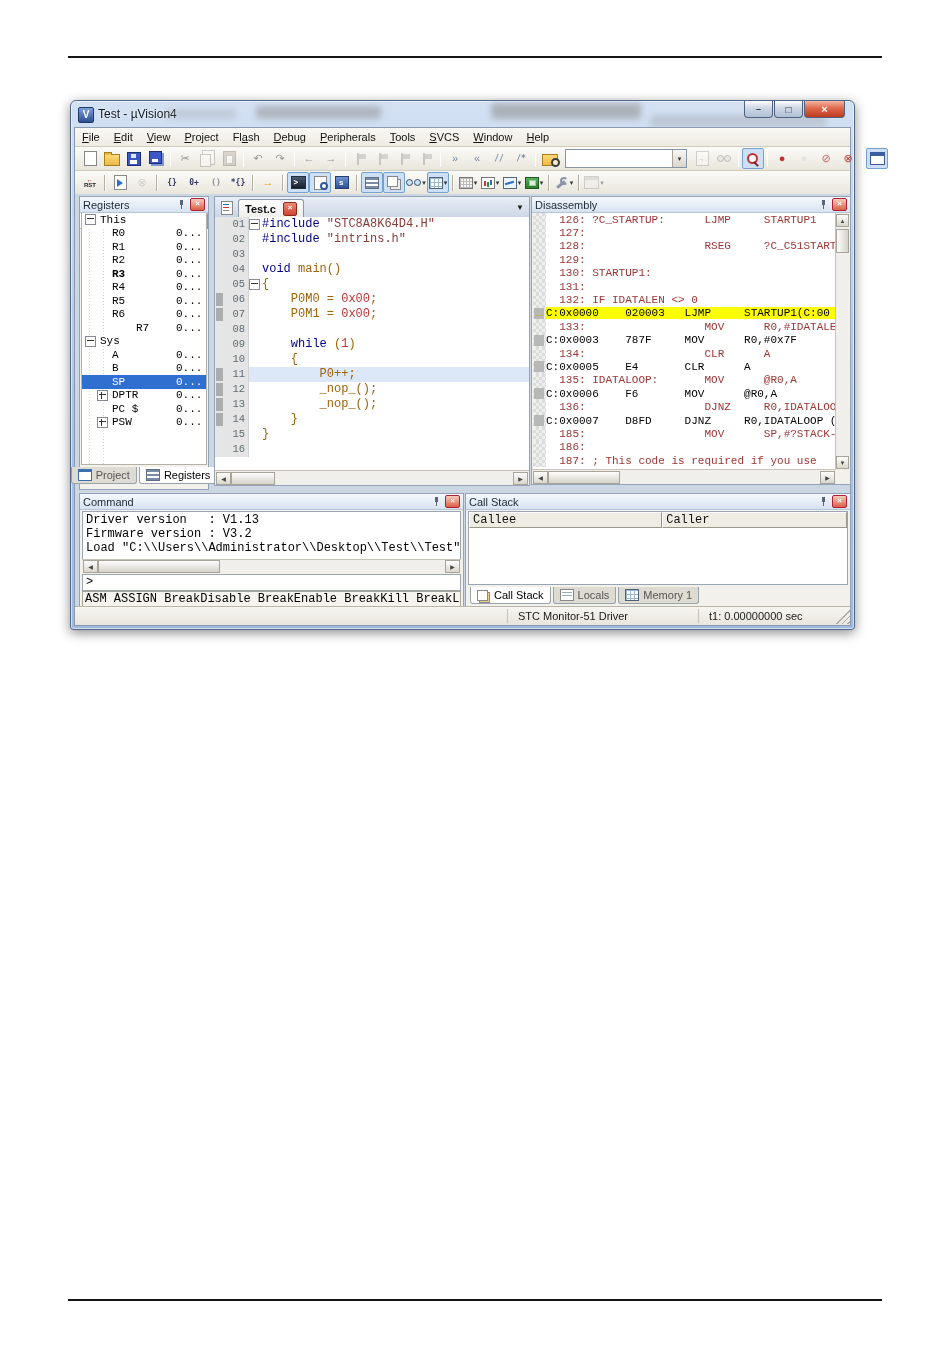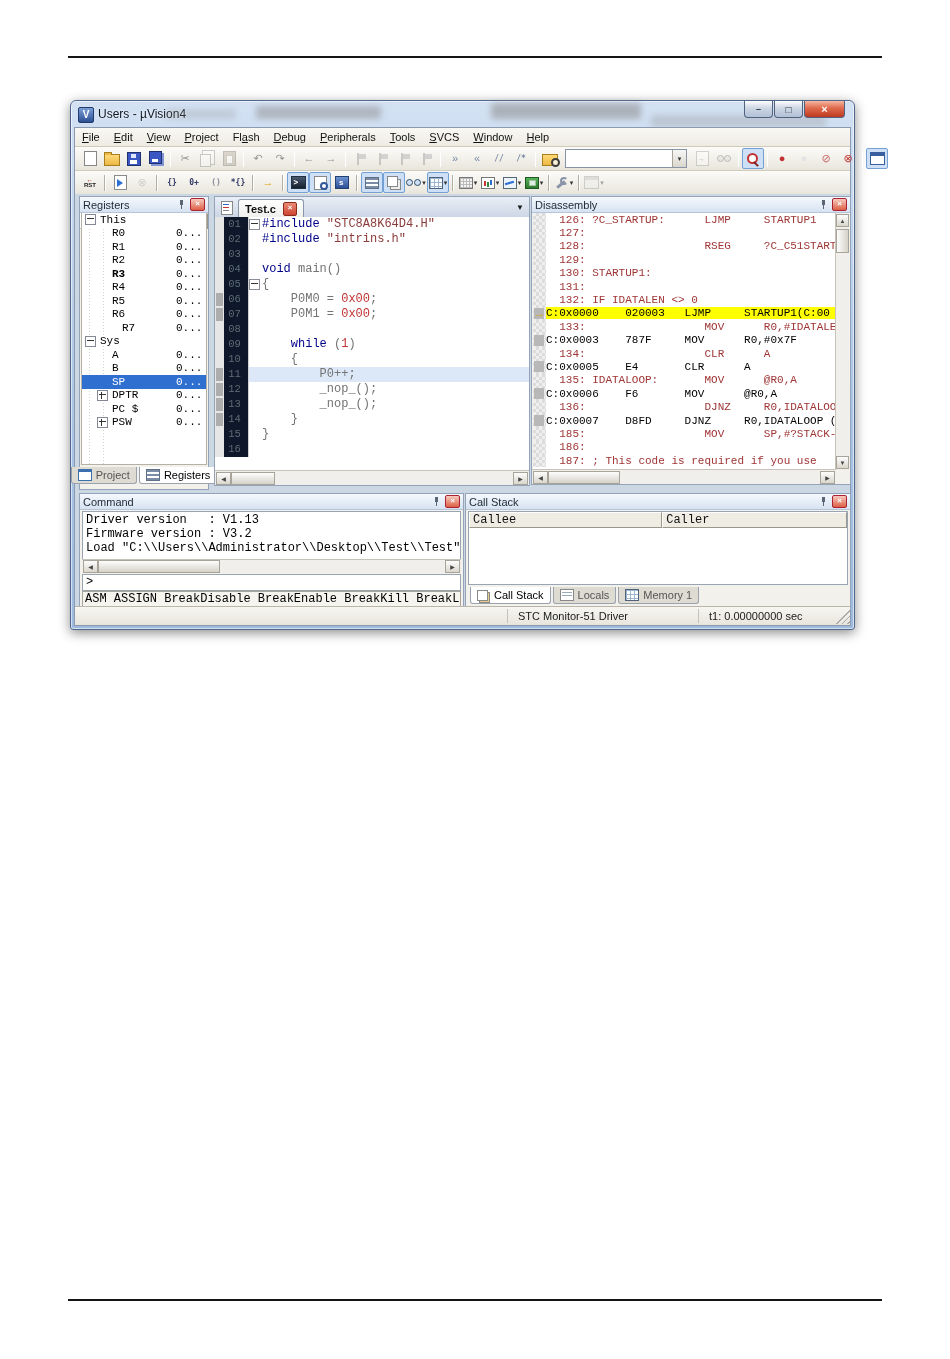--- a/index.html
+++ b/index.html
@@ -197,7 +197,7 @@
 <div class="window">
   <div class="titlebar">
     <span class="app-icon"></span>
-    <span class="title-text">Users - µVision4</span>
+    <span class="title-text">Test - µVision4</span>
     <div class="blur" style="left:95px;top:8px;width:70px;height:10px;opacity:.25"></div>
     <div class="blur" style="left:185px;top:5px;width:125px;height:13px;opacity:.5"></div>
     <div class="blur" style="left:420px;top:2px;width:150px;height:16px;opacity:.55"></div>

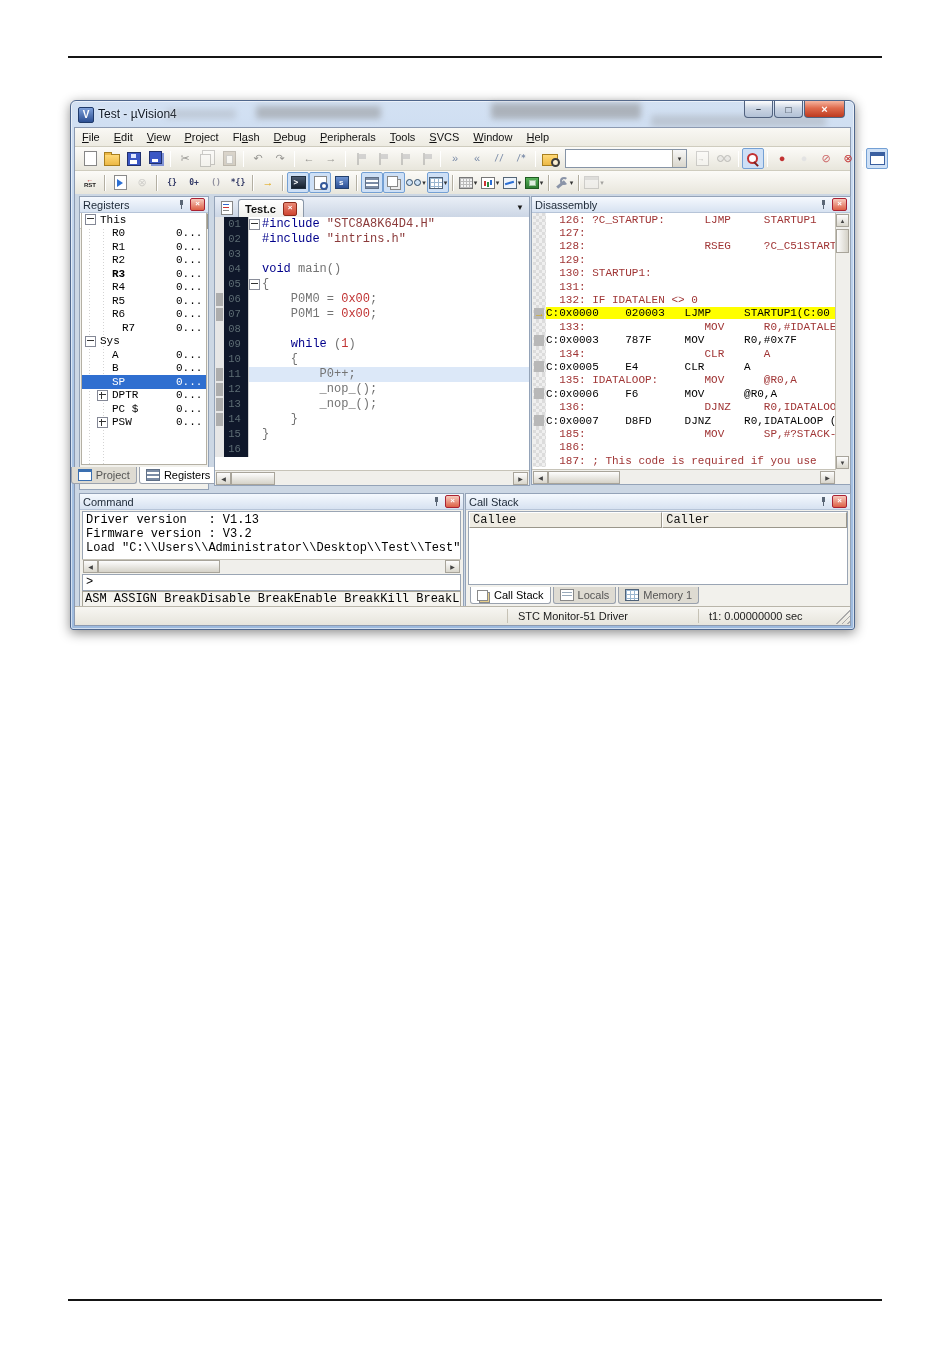--- a/index.html
+++ b/index.html
@@ -146,7 +146,7 @@
   .ed-line{display:flex;height:15px;font:12px "Liberation Mono",monospace;white-space:pre}
   .ed-exec{width:9px;flex:none;background:#e6e6e6}
   .ed-exec.m::after{content:"";display:block;width:7px;height:13px;background:#adadad;margin:1px auto 0}
-  .ed-num{width:21px;flex:none;text-align:center;padding-right:3px;background:#0f172a;color:#5d6d74;font-size:10.5px;line-height:15px;border-right:1px solid #d2d2d2}
+  .ed-num{width:21px;flex:none;text-align:right;padding-right:3px;background:#e5e5e5;color:#5d6d74;font-size:10.5px;line-height:15px;border-right:1px solid #d2d2d2}
   .ed-main{flex:1;display:flex}
   .ed-line.hl .ed-main{background:#dce8f8}
   .ed-fold{width:11px;flex:none;display:flex;align-items:center;justify-content:center}

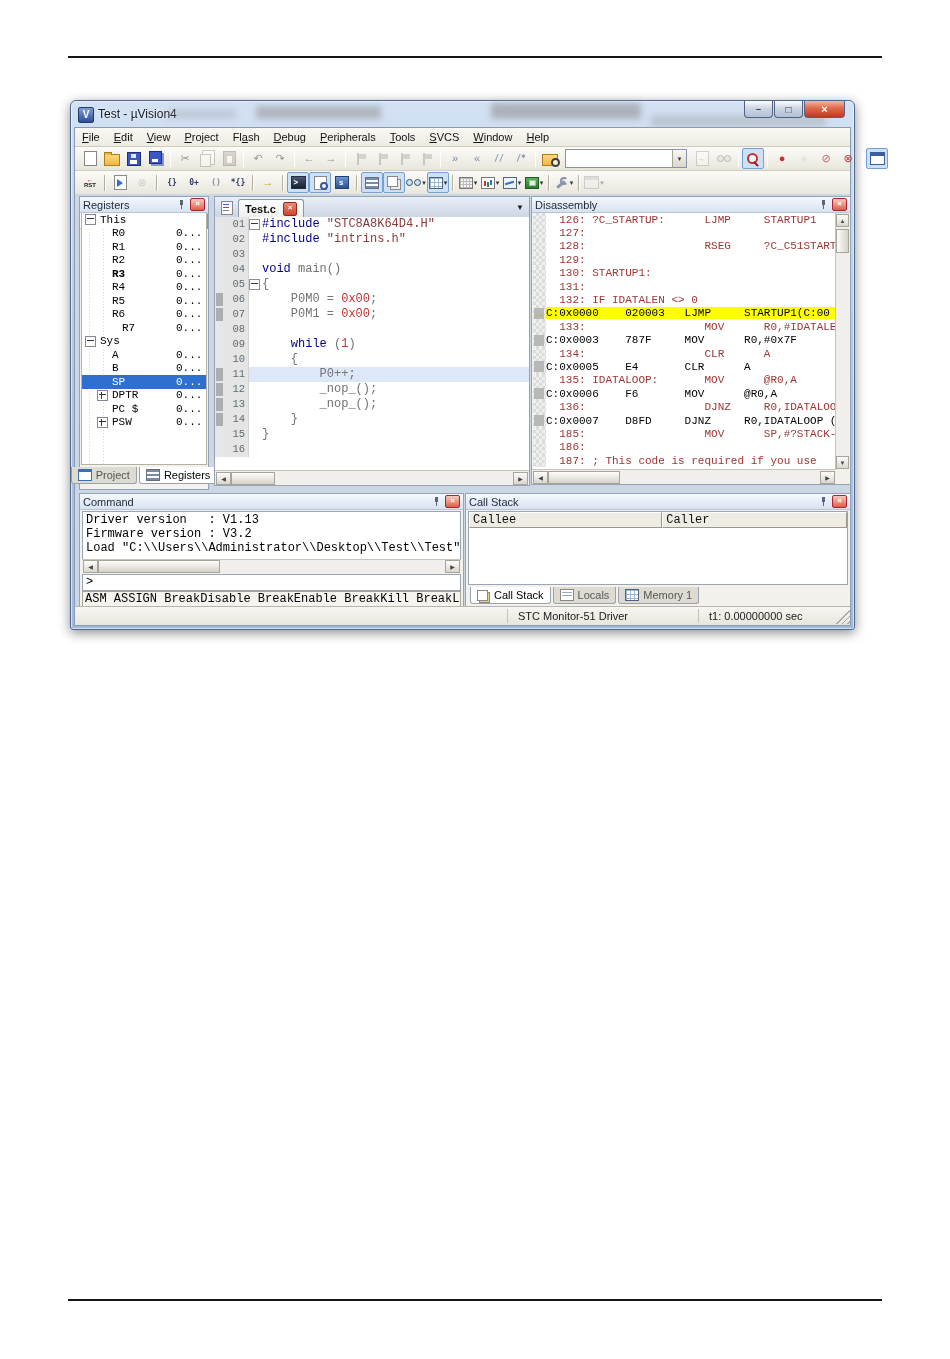--- a/index.html
+++ b/index.html
@@ -153,7 +153,7 @@
   .fold-box{width:9px;height:9px;border:1px solid #8a8e9a;background:#fff;position:relative}
   .fold-box::after{content:"";position:absolute;left:1px;right:1px;top:3px;height:1px;background:#333}
   .ed-text{padding-left:2px}
-  .s-kw{color:#00008b}.s-str{color:#8b3a3a}.s-num{color:#c03232}.s-pl{color:#737373}
+  .s-kw{color:#00008b}.s-str{color:#8b3a3a}.s-num{color:#c03232}.s-pl{color:#a16207}
   .hscroll{position:absolute;left:0;right:0;bottom:0;height:14px;background:#f0efeb;border-top:1px solid #c6c3b8;display:flex;align-items:center;padding:0 1px}
   .sarr{width:13px;height:11px;background:linear-gradient(#fdfdfd,#d9d6cc);border:1px solid #a8a49a;display:flex;align-items:center;justify-content:center;font-size:6px;color:#444;flex:none}
   .sthumb{height:11px;background:linear-gradient(#fdfdfd,#d5d2c8);border:1px solid #a8a49a;flex:none}

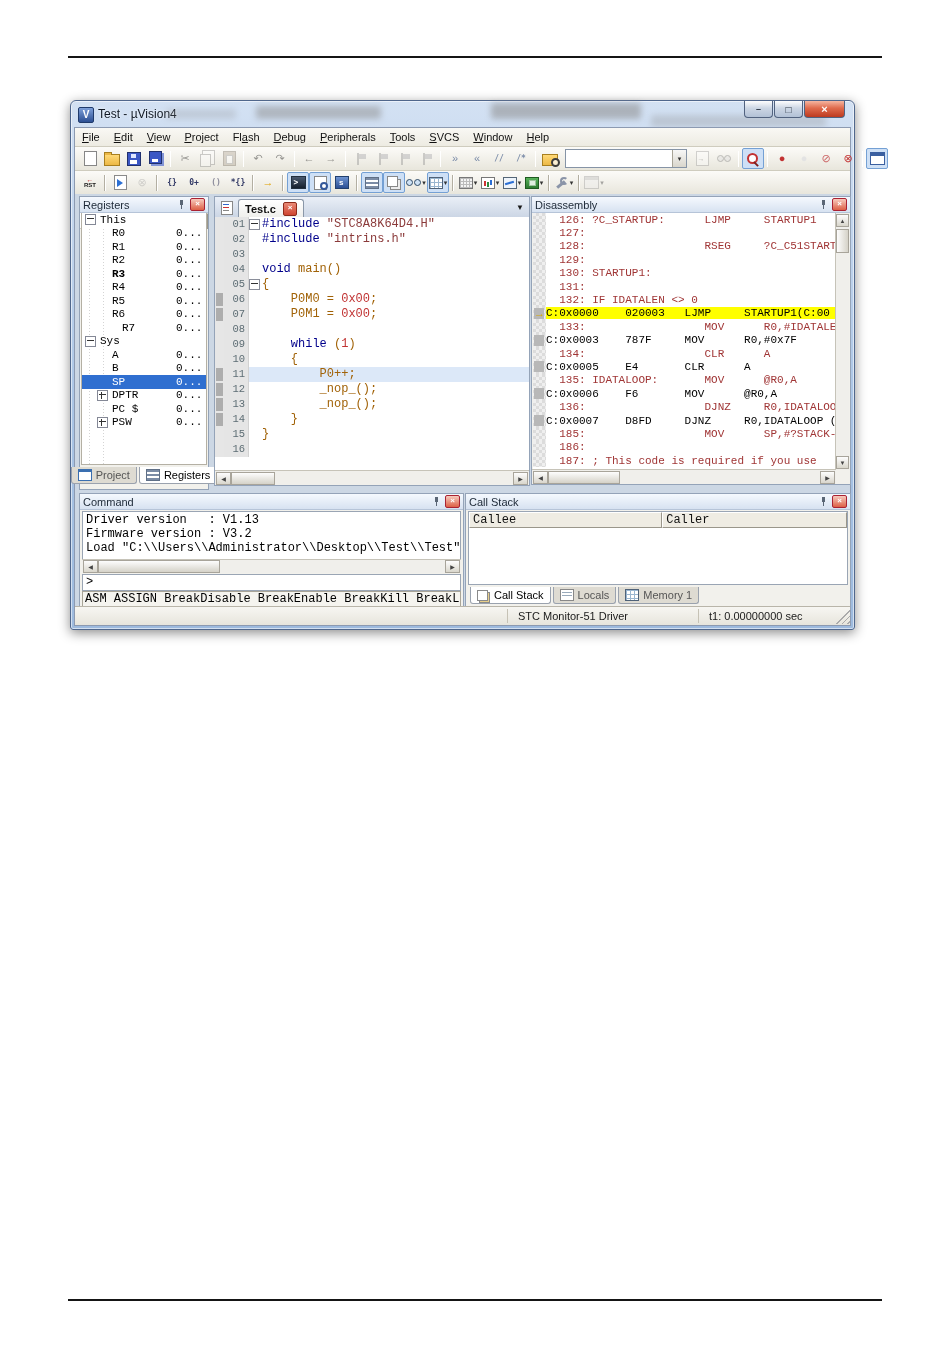--- a/index.html
+++ b/index.html
@@ -453,7 +453,7 @@
                 <span class="reg-val">0...</span>
               </div>
               <div class="reg-row">
-                <span class="reg-lbl" style="margin-left: 32px; padding-left: 8px;">R7</span>
+                <span class="reg-lbl" style="margin-left: 46px; padding-left: 8px;">R7</span>
                 <span class="reg-val">0...</span>
               </div>
               <div class="reg-row">

